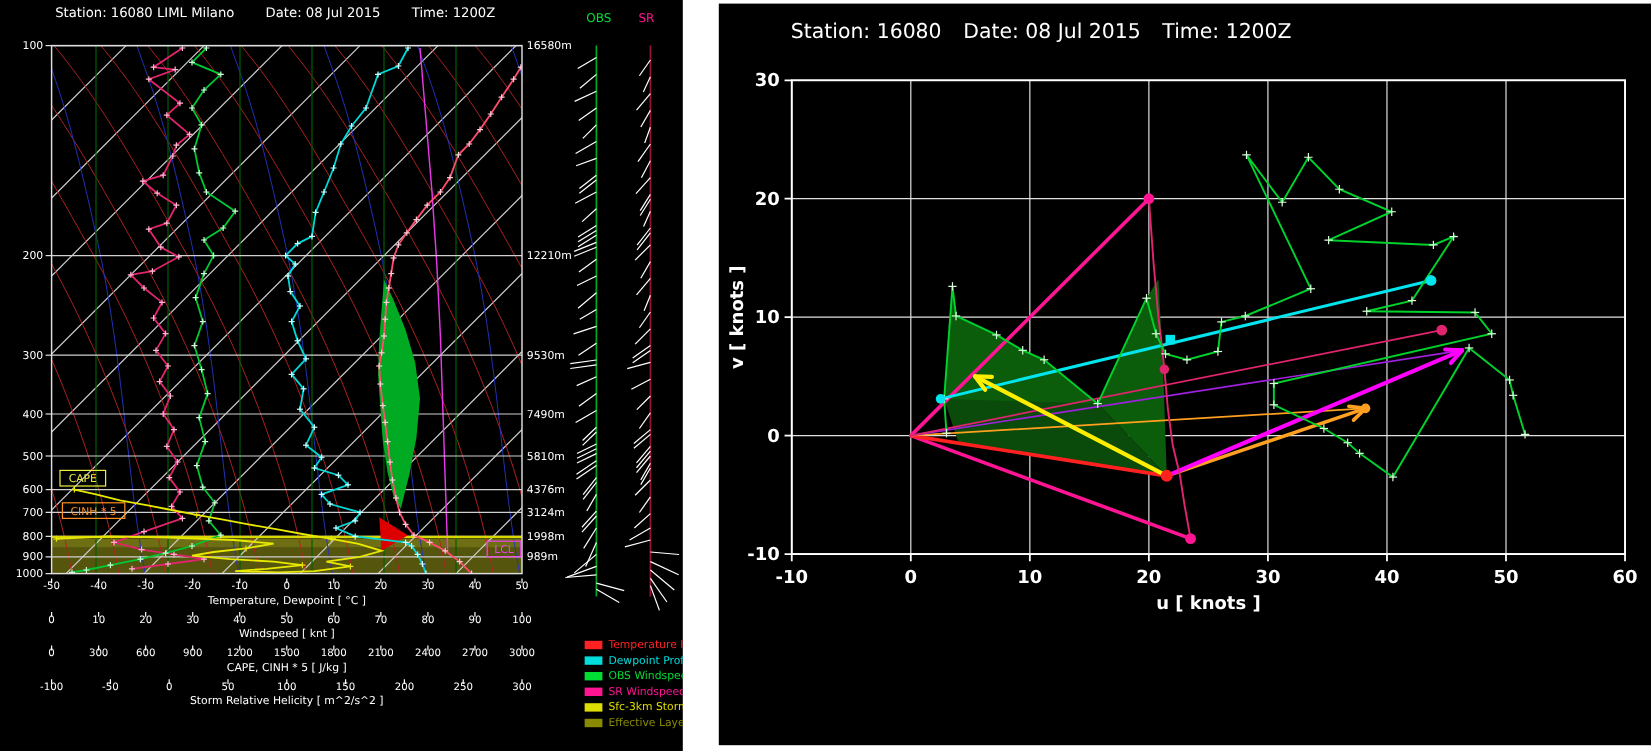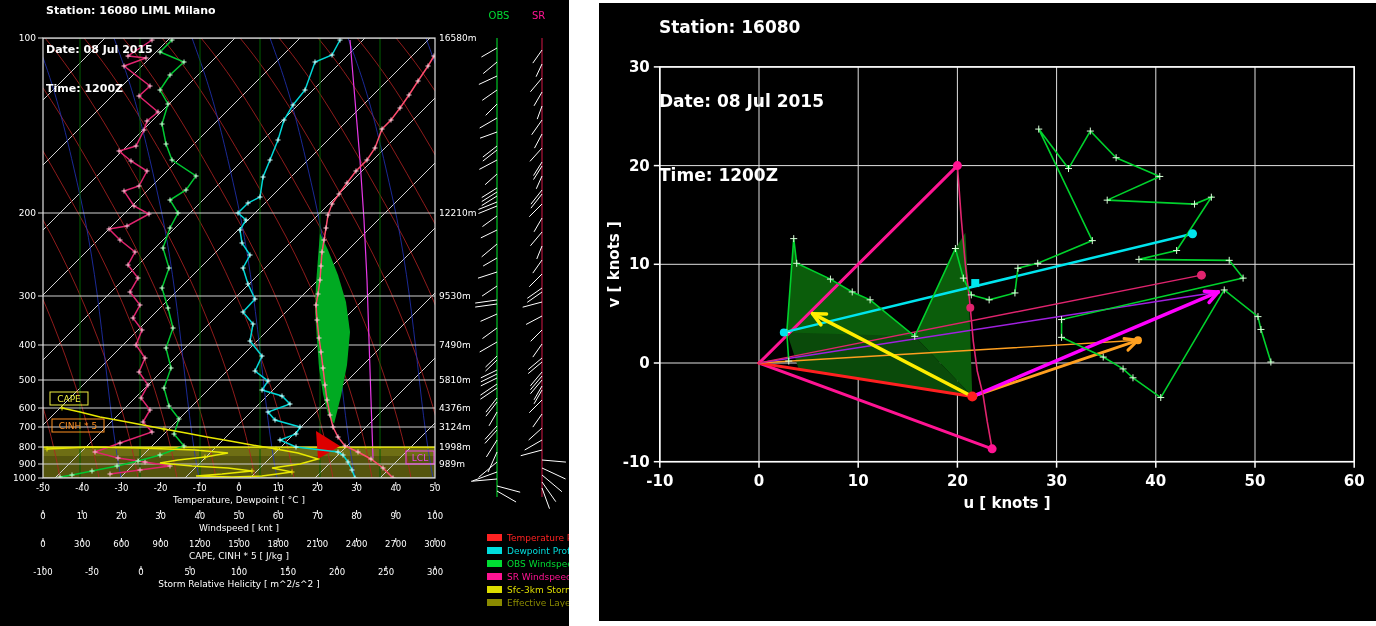--- a/index.html
+++ b/index.html
@@ -8,7 +8,7 @@
   #left-panel{left:0;top:0;width:569px;height:626px;}
   #right-panel{left:599px;top:3px;width:777px;height:618px;}
   .panel svg{position:absolute;left:0;top:0;}
-  .title-row{position:absolute;display:flex;color:#fff;font-weight:bold;white-space:nowrap;flex-direction:column;}
+  .title-row{position:absolute;display:flex;color:#fff;font-weight:normal;white-space:nowrap;}
   #left-title{left:46px;top:4px;font-size:11px;gap:26px;}
   #right-title{left:60px;top:14px;font-size:17px;gap:54px;}
   .col-label{position:absolute;top:10px;font-size:10px;font-weight:normal;}

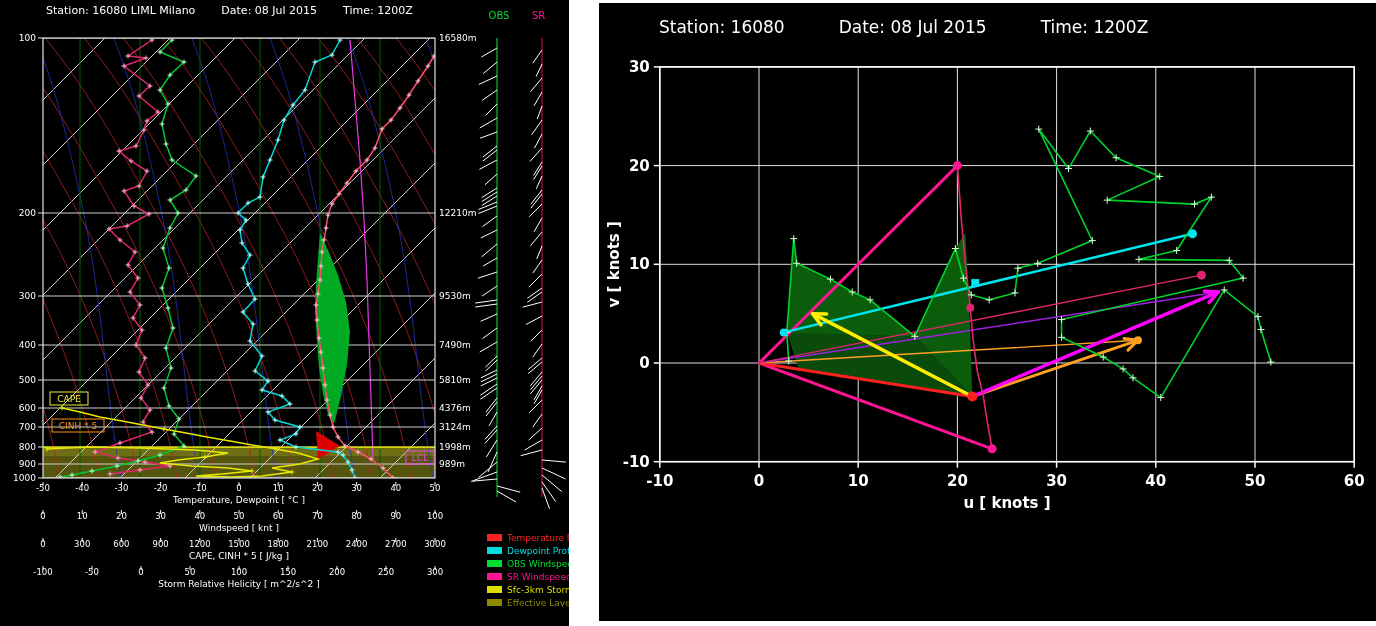--- a/index.html
+++ b/index.html
@@ -10,7 +10,7 @@
   .panel svg{position:absolute;left:0;top:0;}
   .title-row{position:absolute;display:flex;color:#fff;font-weight:normal;white-space:nowrap;}
   #left-title{left:46px;top:4px;font-size:11px;gap:26px;}
-  #right-title{left:60px;top:14px;font-size:17px;gap:54px;}
+  #right-title{left:60px;top:14px;font-size:17px;gap:18px;}
   .col-label{position:absolute;top:10px;font-size:10px;font-weight:normal;}
   #obs-col-label{left:486px;width:26px;text-align:center;color:#00dd33;}
   #sr-col-label{left:532px;width:26px;text-align:left;color:#ff1493;}

